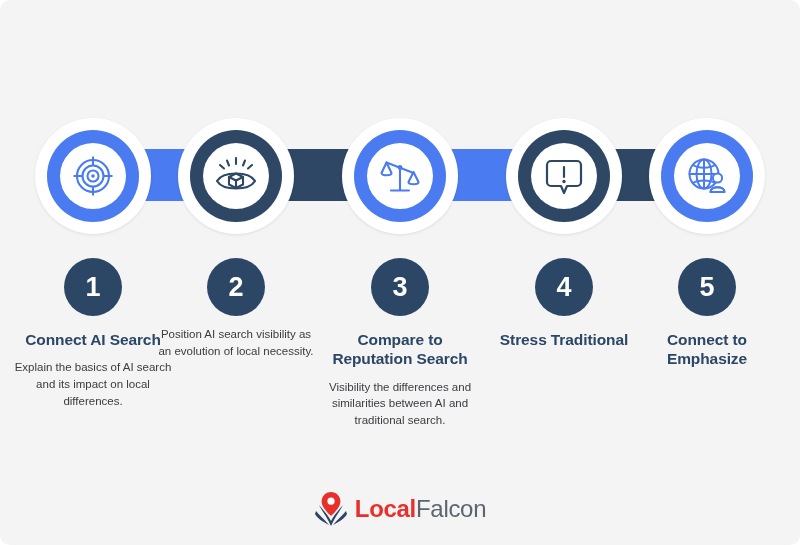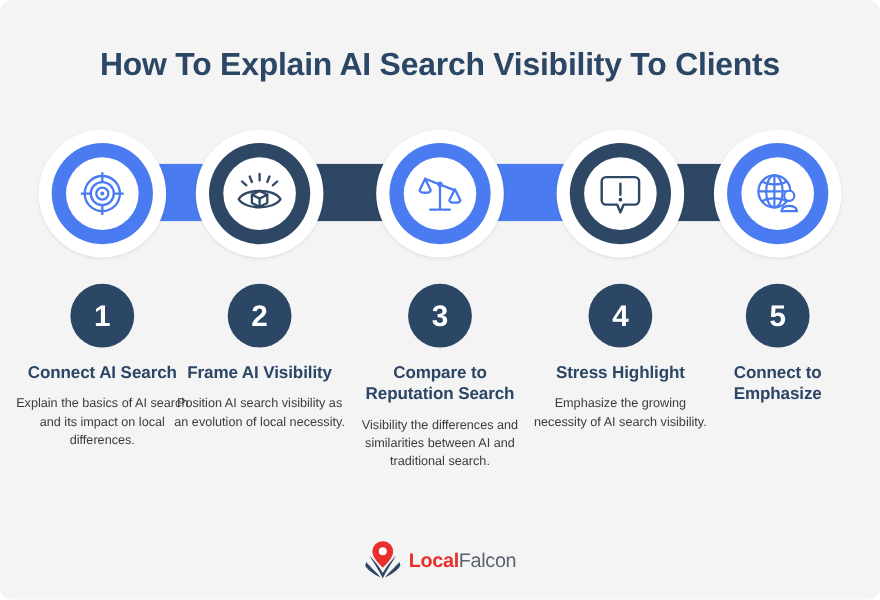--- a/index.html
+++ b/index.html
@@ -182,7 +182,6 @@
 
 <div class="infographic">
 
-  <div class="title">How To Explain AI Search Visibility To Clients</div>
 
   <div class="band">
     <div class="band-seg s1"></div>

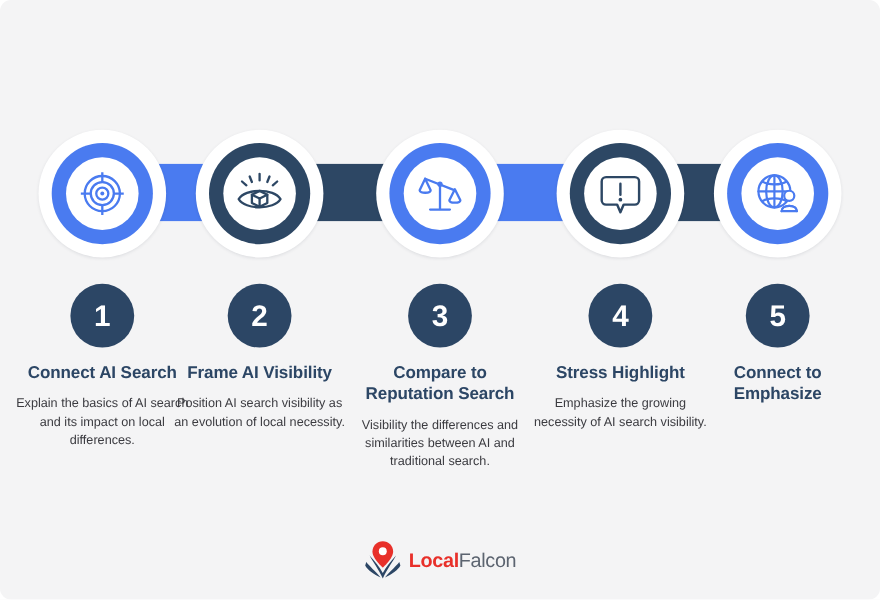--- a/index.html
+++ b/index.html
@@ -294,7 +294,6 @@
 
     <div class="step p2">
       <div class="badge">2</div>
-      <div class="step-title">Frame AI Visibility</div>
       <div class="step-desc">Position AI search visibility as an evolution of local necessity.</div>
     </div>
 

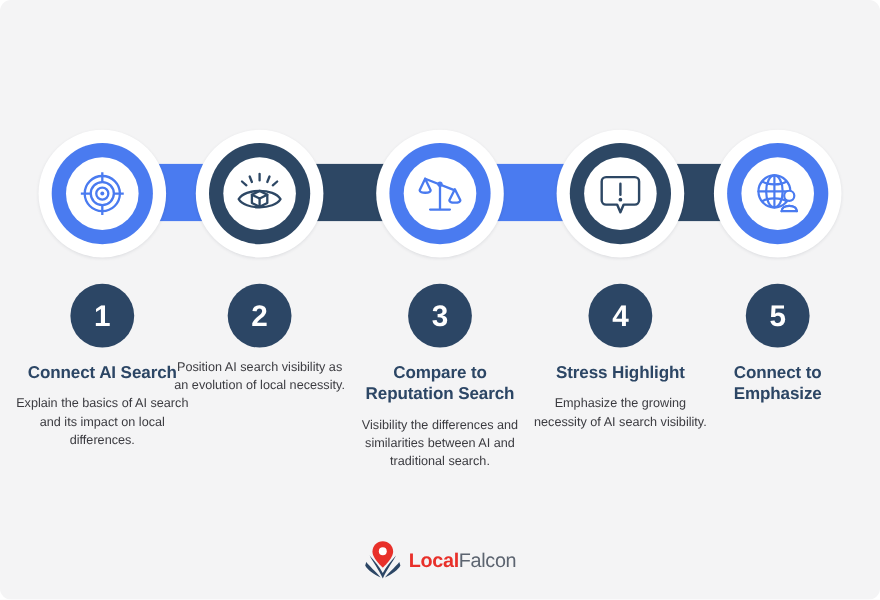--- a/index.html
+++ b/index.html
@@ -305,7 +305,7 @@
 
     <div class="step p4">
       <div class="badge">4</div>
-      <div class="step-title">Stress Highlight</div>
+      <div class="step-title">Stress Traditional</div>
       <div class="step-desc">Emphasize the growing necessity of AI search visibility.</div>
     </div>
 

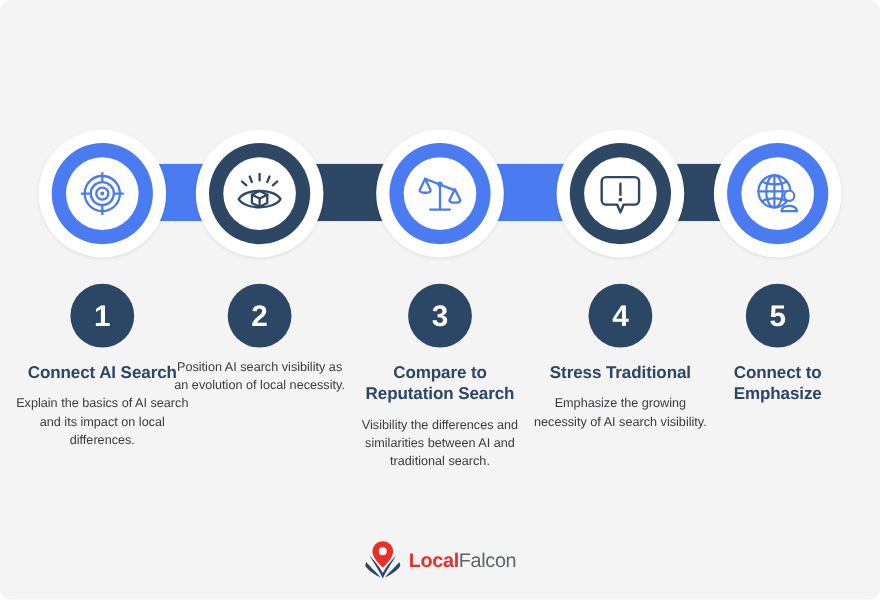--- a/index.html
+++ b/index.html
@@ -306,7 +306,6 @@
     <div class="step p4">
       <div class="badge">4</div>
       <div class="step-title">Stress Traditional</div>
-      <div class="step-desc">Emphasize the growing necessity of AI search visibility.</div>
     </div>
 
     <div class="step p5">

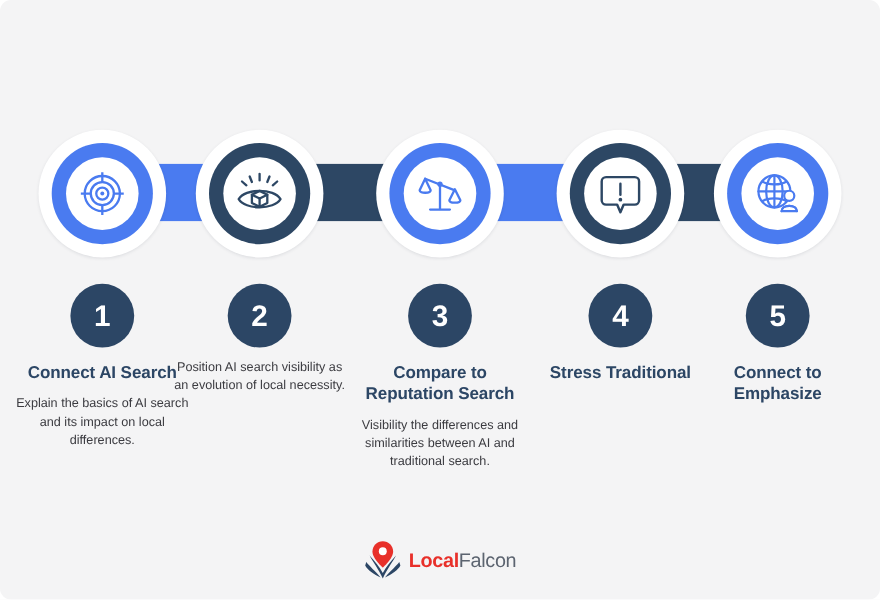--- a/index.html
+++ b/index.html
@@ -169,7 +169,7 @@
   }
   .logo-mark { width: 34px; height: 36px; display: block; }
   .logo-text {
-    font-size: 18px;
+    font-size: 24px;
     font-weight: bold;
     letter-spacing: -0.3px;
     line-height: 1;

